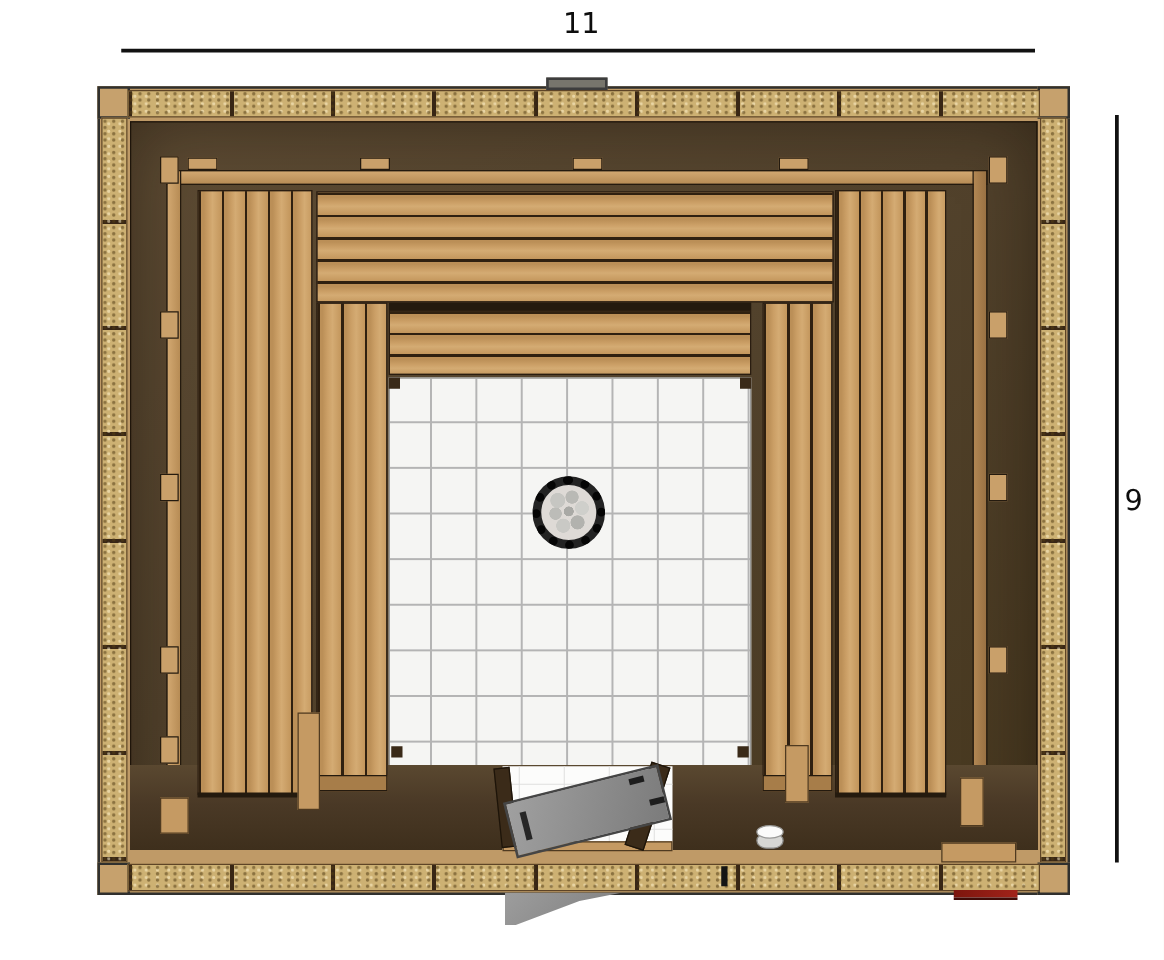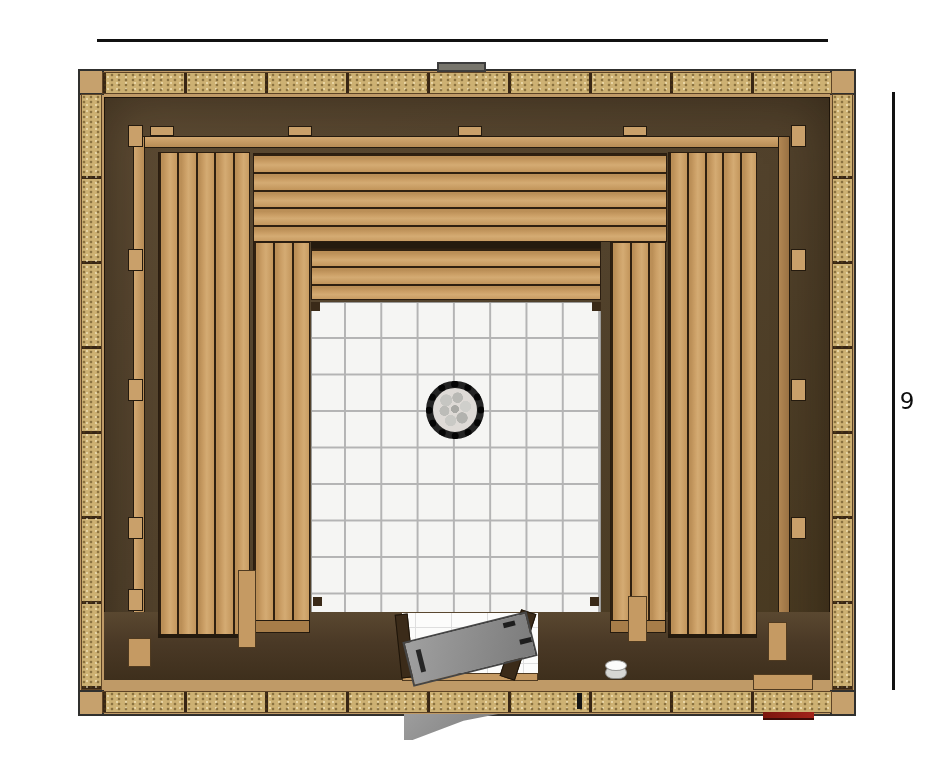--- a/index.html
+++ b/index.html
@@ -71,6 +71,7 @@
 <div id="canvas">
 
   <div class="abs dimline" style="left:97px;top:39px;width:731px;height:3px;"></div>
+  <div class="abs dimlabel" style="left:385px;top:8px;width:160px;">11</div>
   <div class="abs dimline" style="left:892px;top:92px;width:3px;height:598px;"></div>
   <div class="abs dimlabel" style="left:894px;top:390px;width:26px;">9</div>
 

